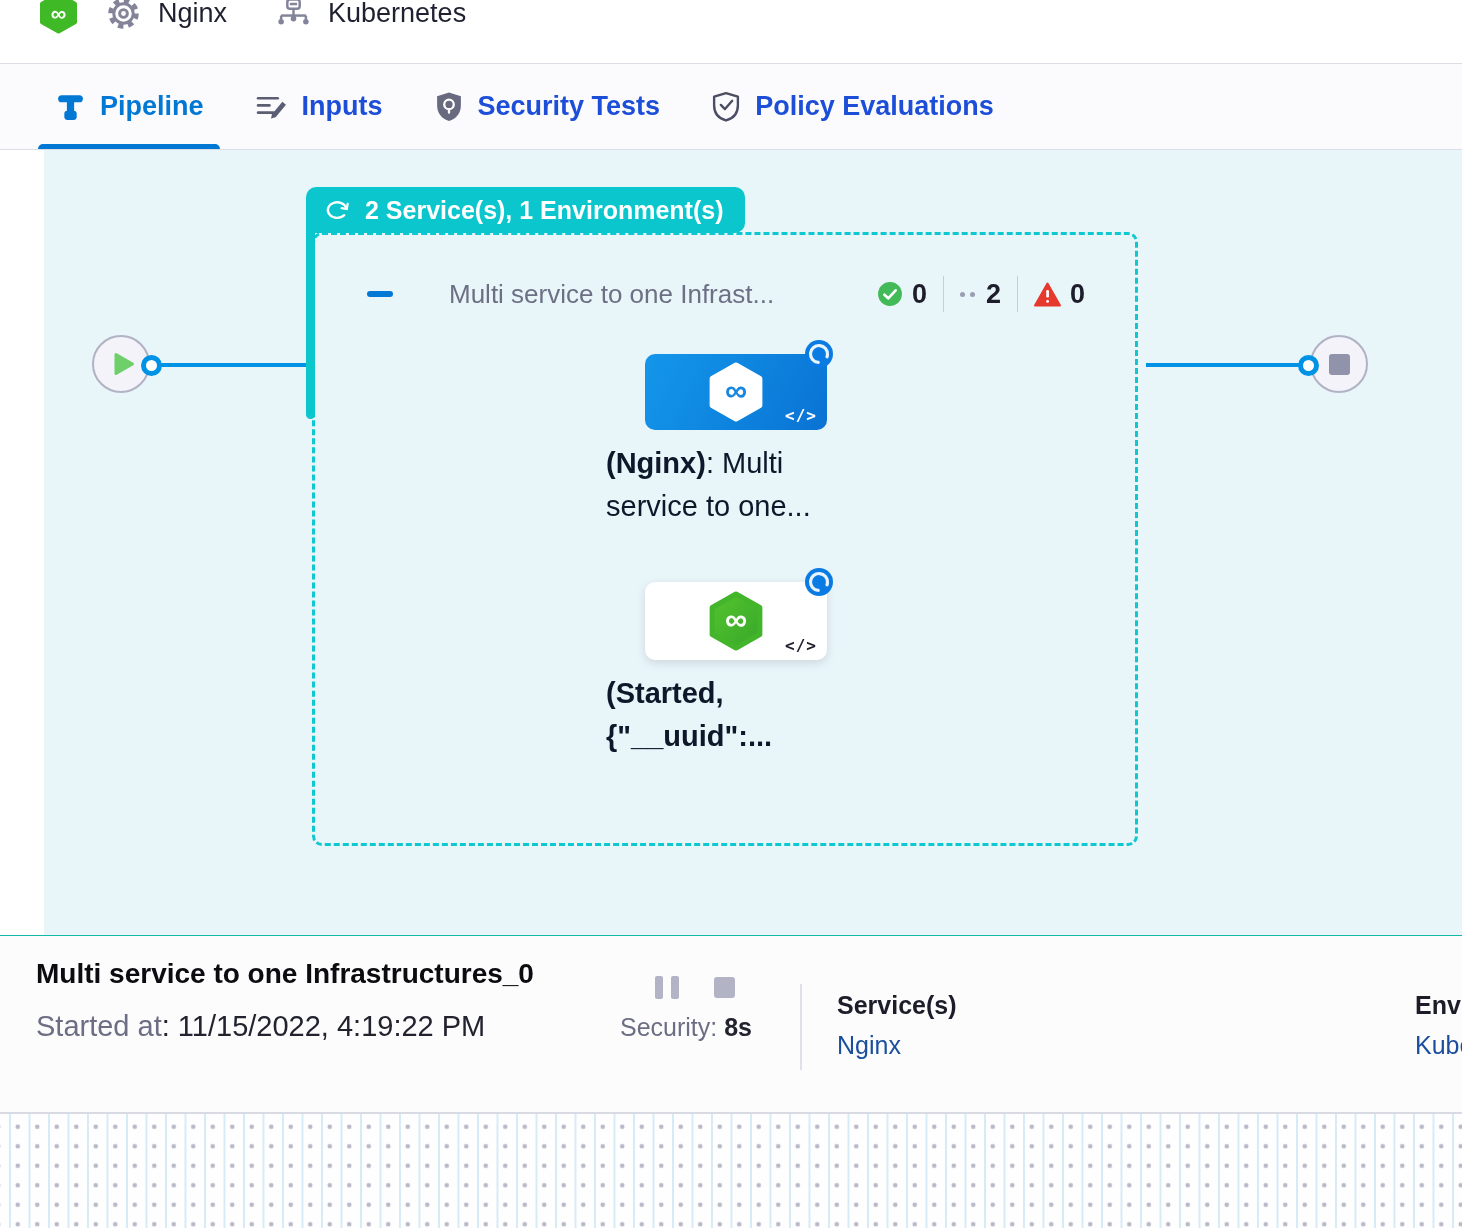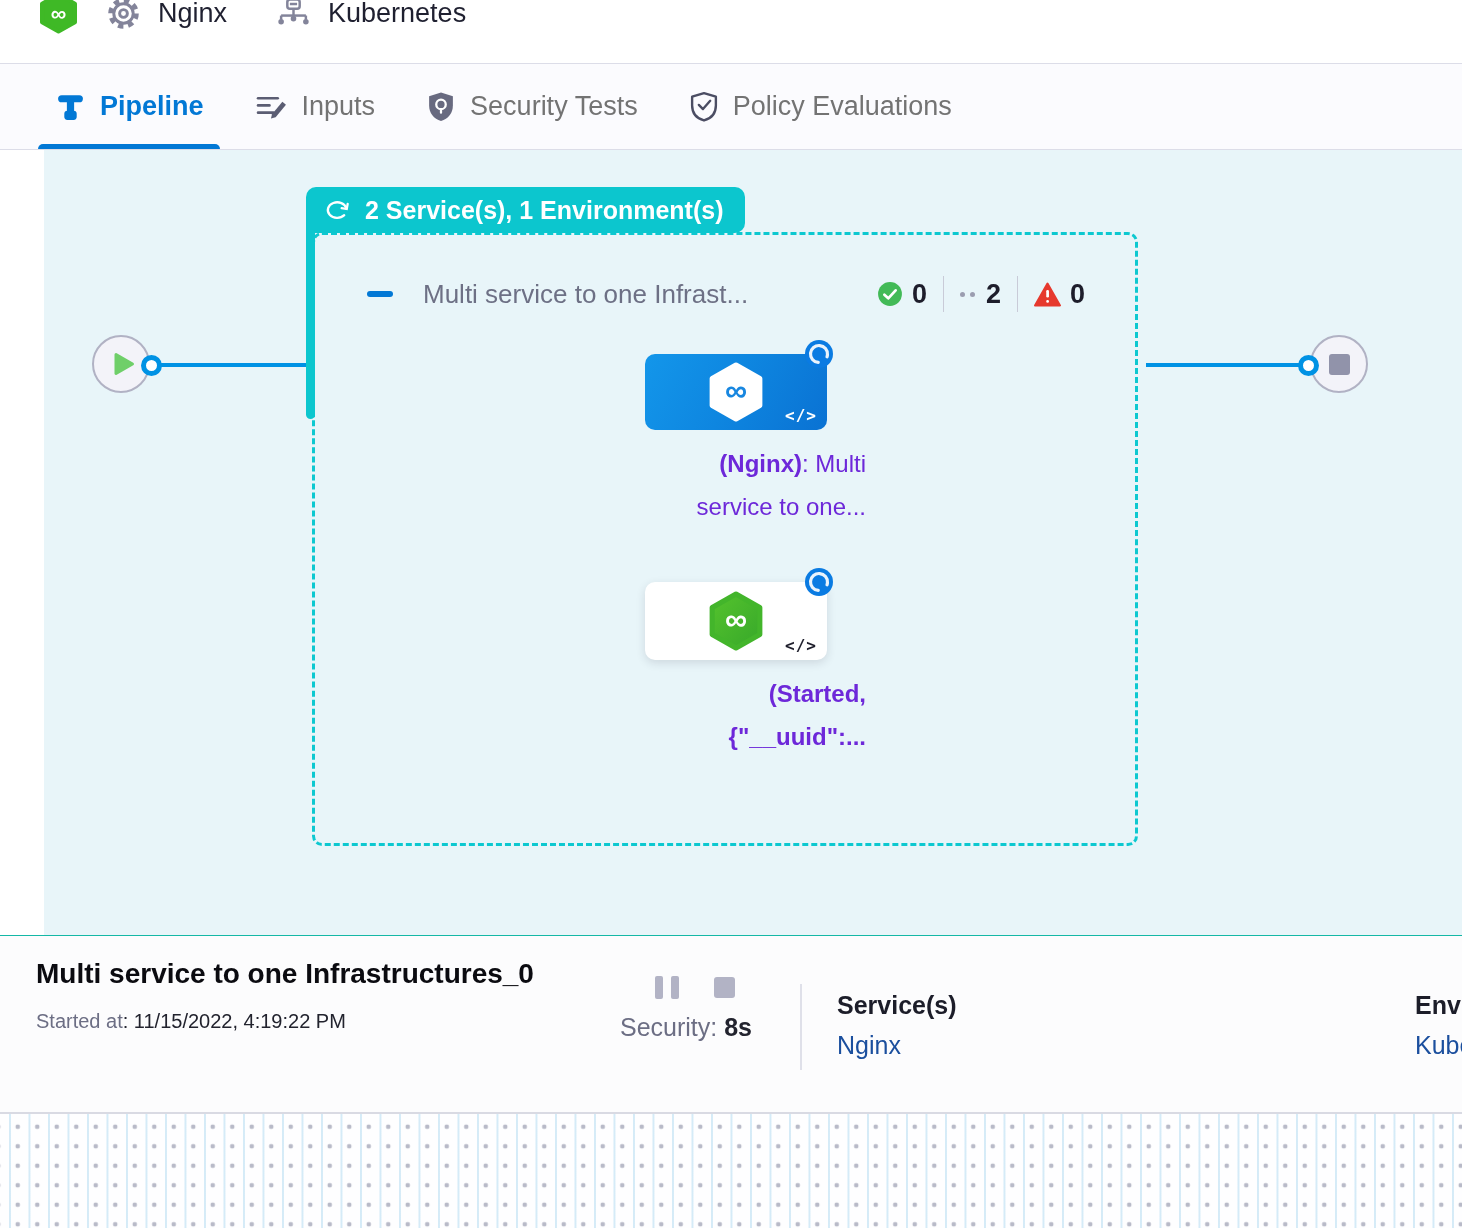--- a/index.html
+++ b/index.html
@@ -16,7 +16,7 @@
   
   .tabbar { height:86px; background:#fbfbfe; border-bottom:1px solid #dcdde8;
     display:flex; padding-left:56px; gap:52px; position:relative; }
-  .tab { display:flex; align-items:center; gap:15px; font-size:27px; color:#737373; font-weight:400;
+  .tab { display:flex; align-items:center; gap:15px; font-size:27px; color:#1d4ed8; font-weight:700;
     height:100%; position:relative; cursor:pointer; }
   .tab.active { color:#0278d5; font-weight:700; }
   .tab.active::after { content:""; position:absolute; left:-18px; right:-16px; bottom:0; height:5px;

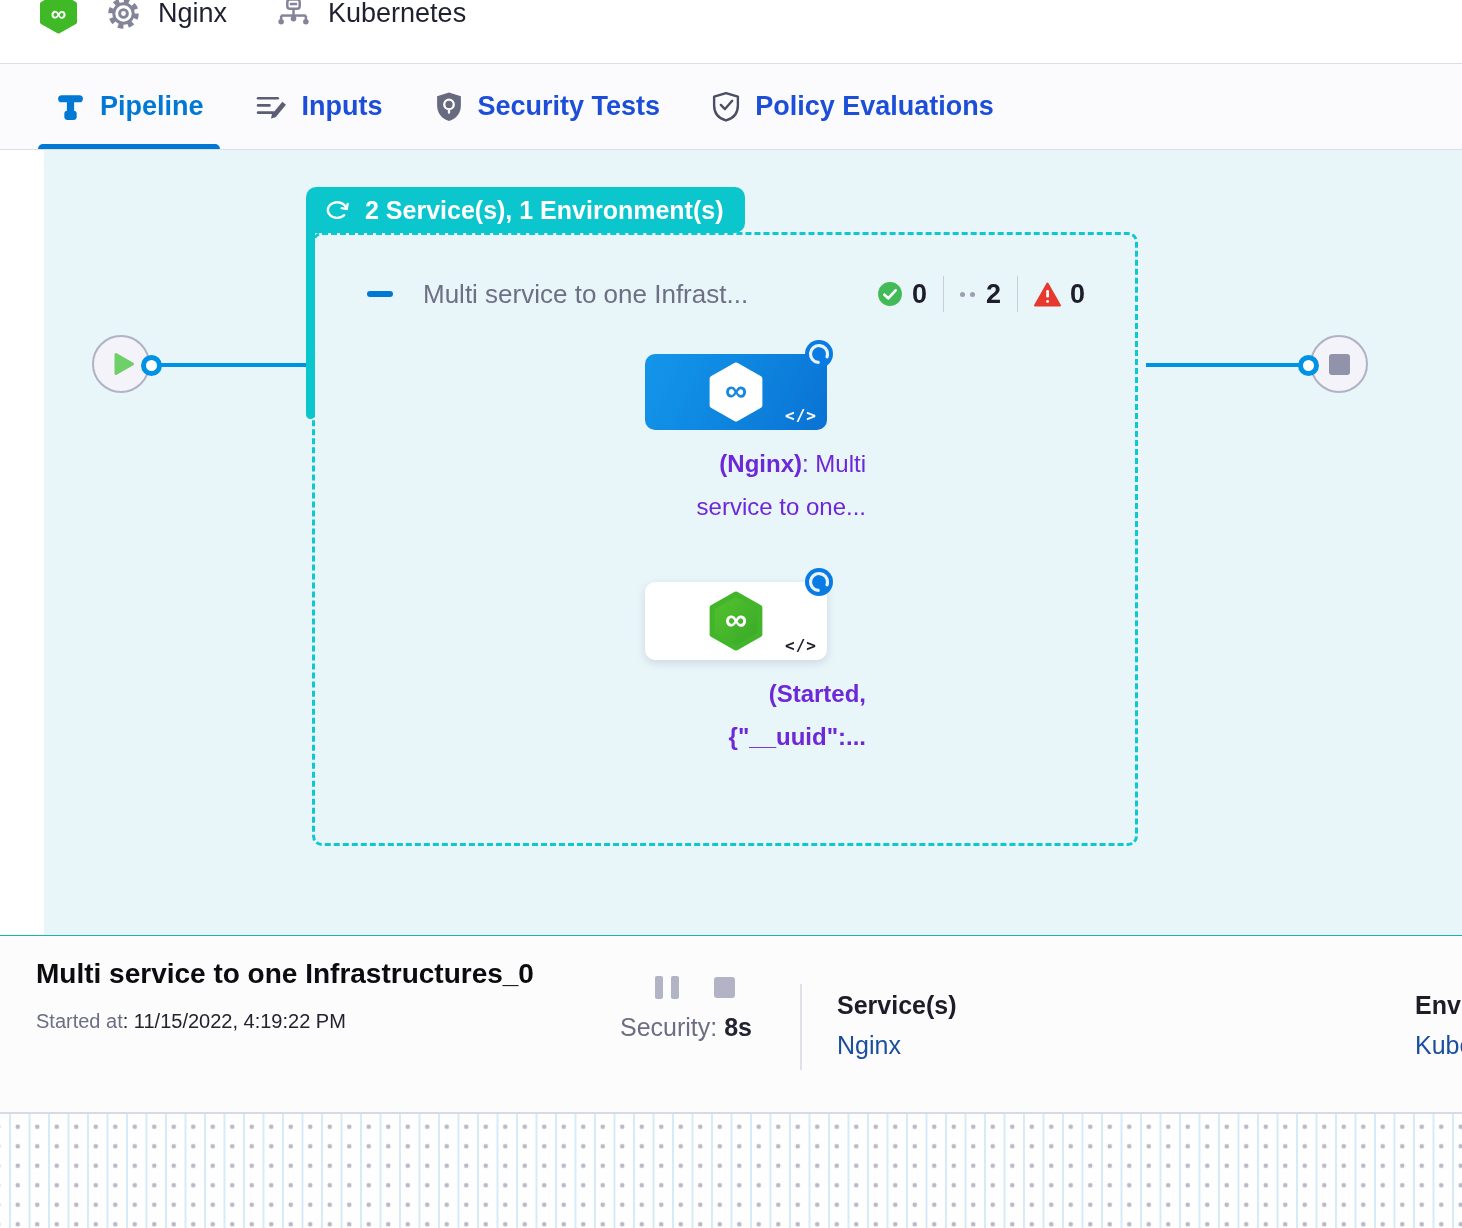--- a/index.html
+++ b/index.html
@@ -35,7 +35,7 @@
     border:3px dashed #0dc8d0; border-radius:10px; z-index:2; }
 
   .stage-header { position:absolute; left:52px; right:50px; top:40px; height:38px;
-    display:flex; align-items:center; }
+    display:flex; align-items:center;gap:26px; }
   .collapse-minus { width:26px; height:6px; background:#0278d5; border-radius:3px; cursor:pointer; }
   .stage-title { margin-left:30px; font-size:26px; color:#6d7085; font-weight:500; }
   .stage-counts { margin-left:auto; display:flex; align-items:center; gap:9px;

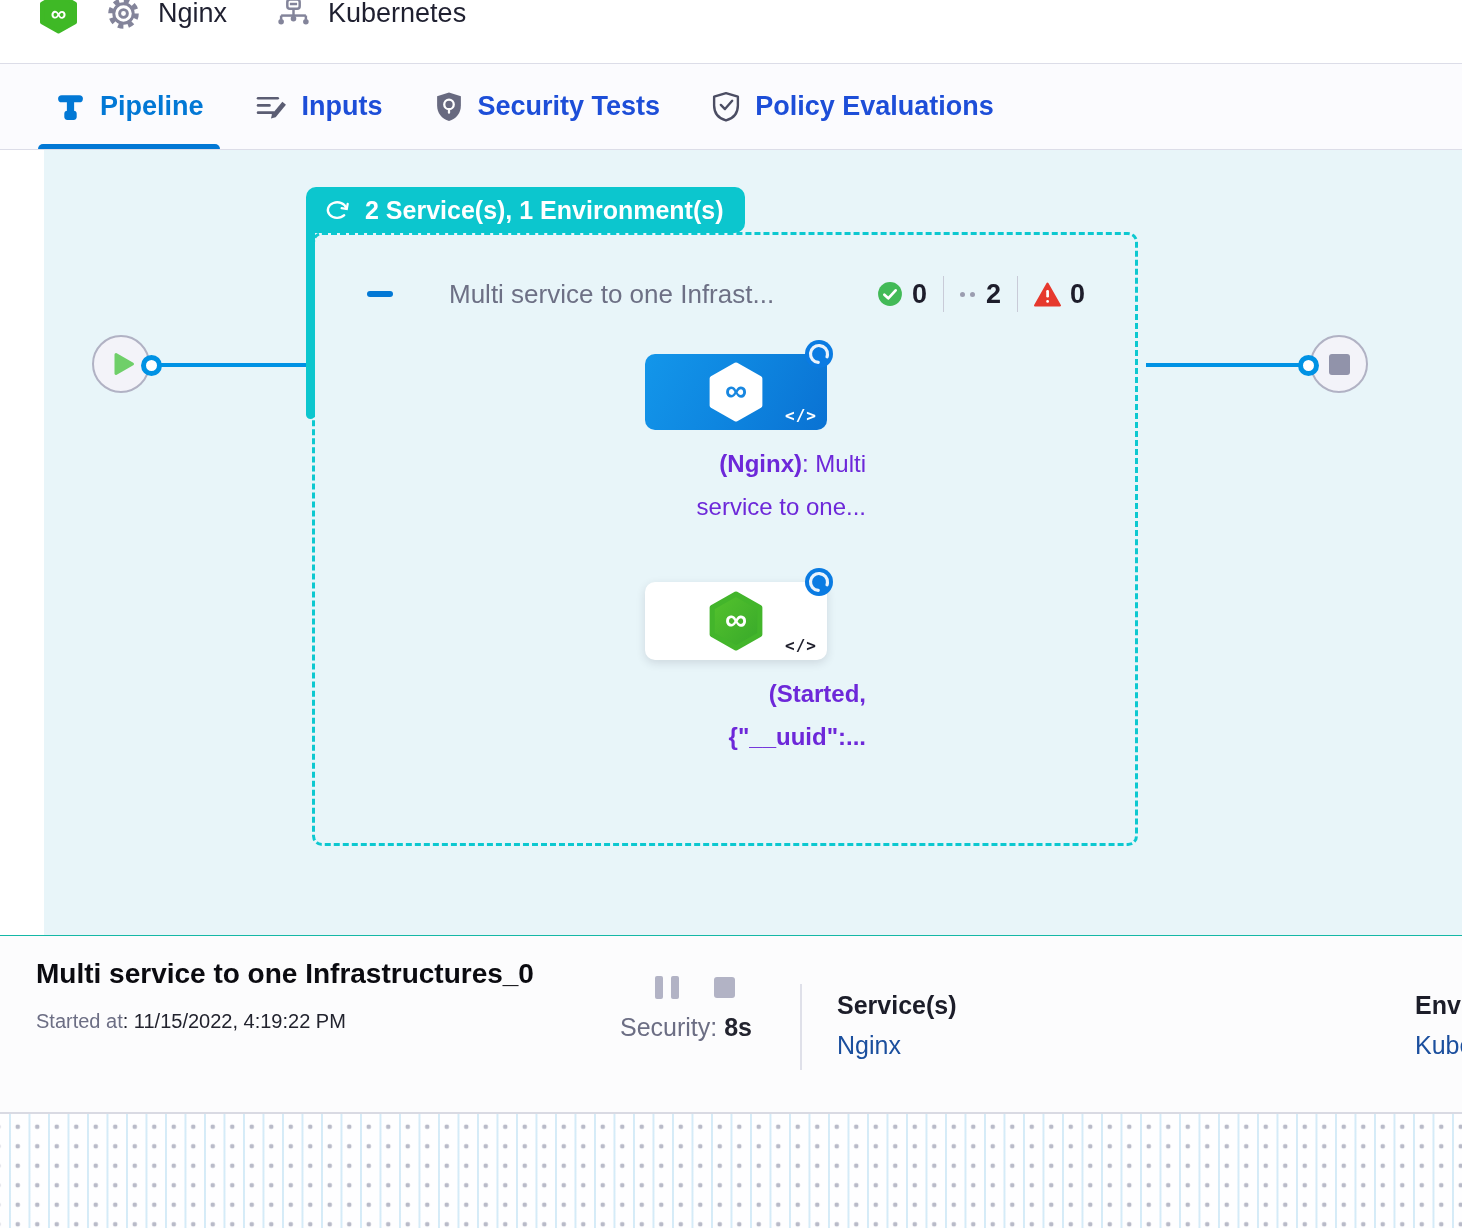--- a/index.html
+++ b/index.html
@@ -55,8 +55,8 @@
   .spinner-badge { position:absolute; left:489px; width:30px; height:30px; z-index:4; }
   .spinner-1 { top:104px; } .spinner-2 { top:332px; }
 
-  .node-label { position:absolute; left:291px; width:260px; text-align:right;
-    font-size:24px; line-height:43px; color:#6d28d9; }
+  .node-label { position:absolute; left:291px; width:260px; text-align:left;
+    font-size:29px; line-height:43px; color:#0f172a; }
   .label-1 { top:207px; } .label-2 { top:437px; }
   .node-label .b { font-weight:700; }
 

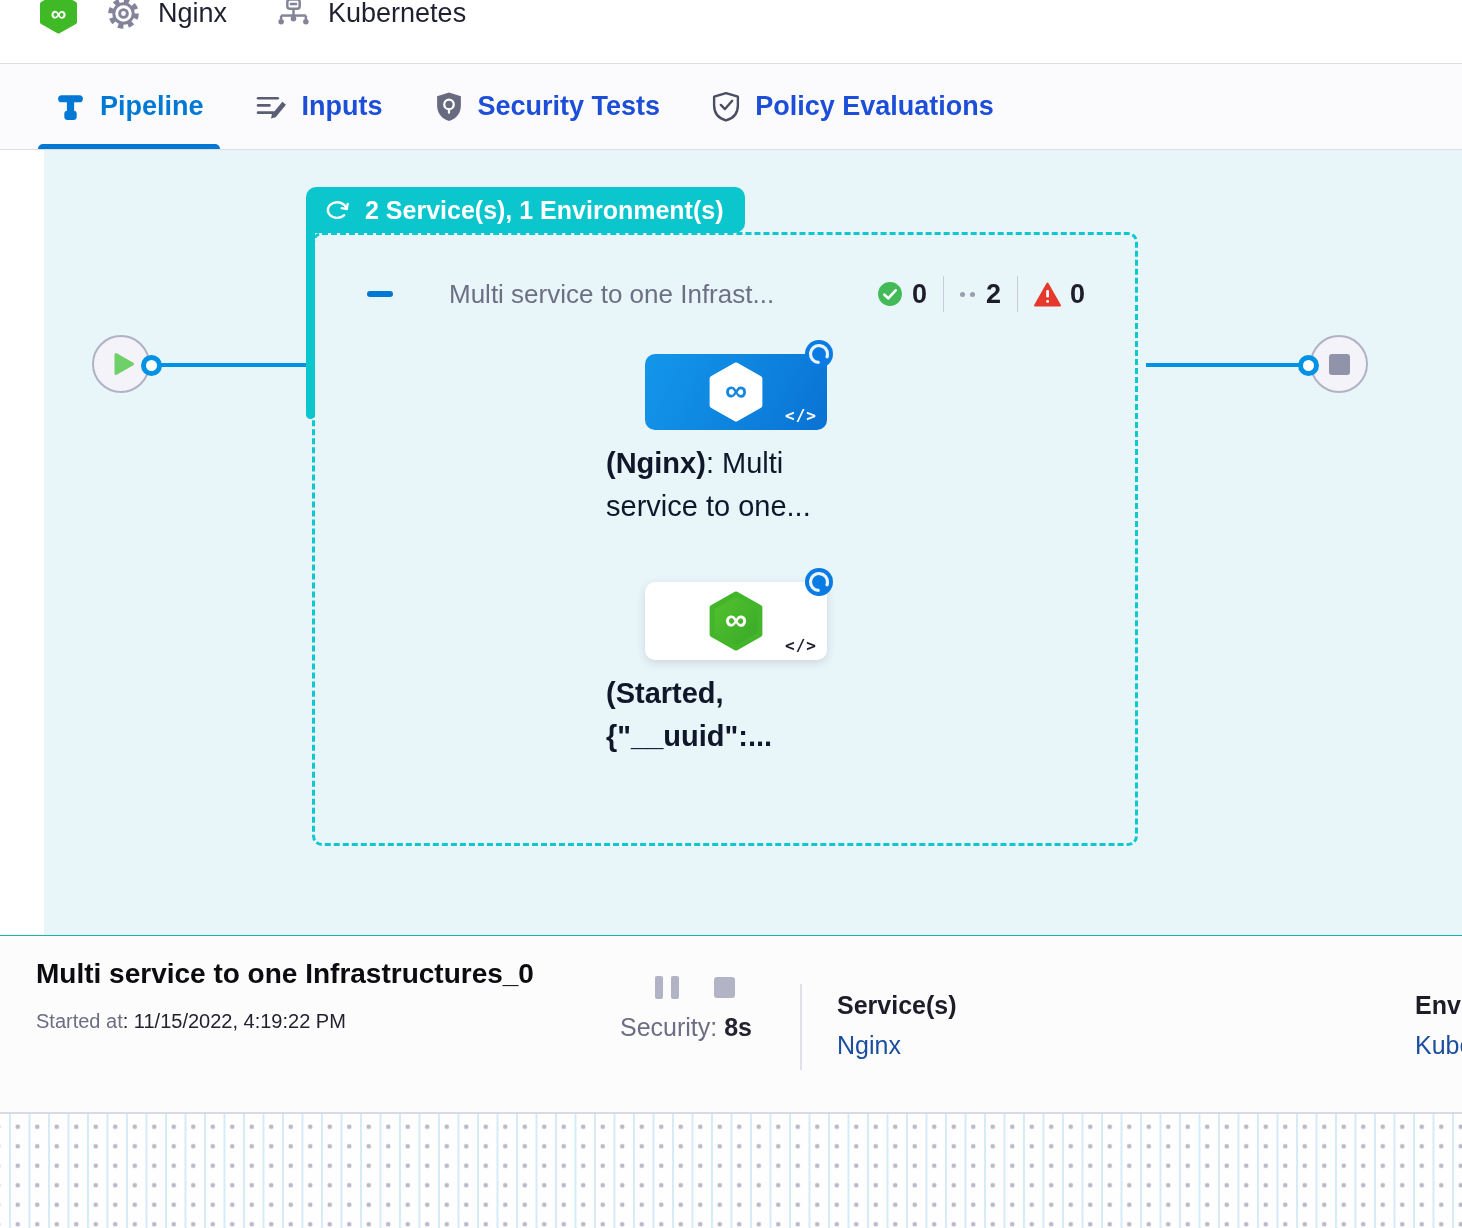--- a/index.html
+++ b/index.html
@@ -77,7 +77,7 @@
   
   .footer { position:relative; height:177px; background:#fcfcfd; border-top:1px solid #14b8a6; }
   .footer-title { position:absolute; left:36px; top:22px; font-size:28px; font-weight:700; color:#0b0b10; }
-  .footer-started { position:absolute; left:36px; top:74px; font-size:20px; white-space:nowrap; }
+  .footer-started { position:absolute; left:36px; top:74px; font-size:29px; white-space:nowrap; }
   .lbl { color:#6c6e84; } .val { color:#22232e; }
   .pause-btn { position:absolute; left:655px; top:40px; display:flex; gap:8px; cursor:pointer; }
   .pause-btn i { width:8px; height:23px; background:#b2b3c5; border-radius:2px; }

